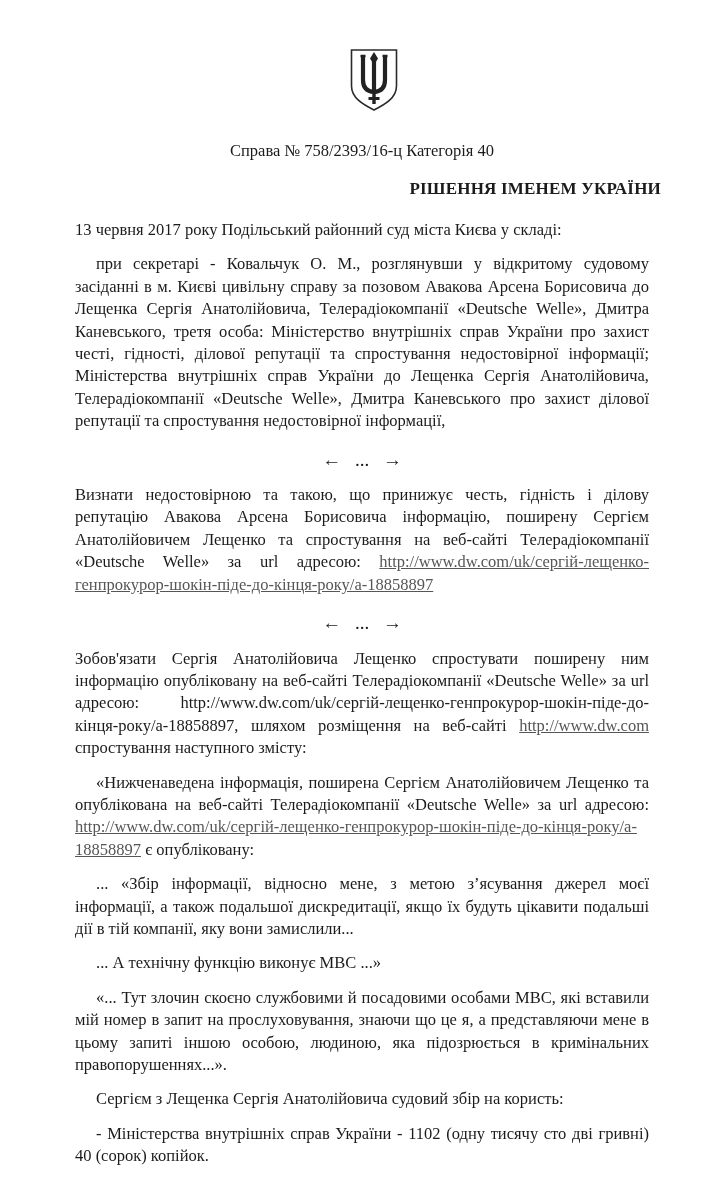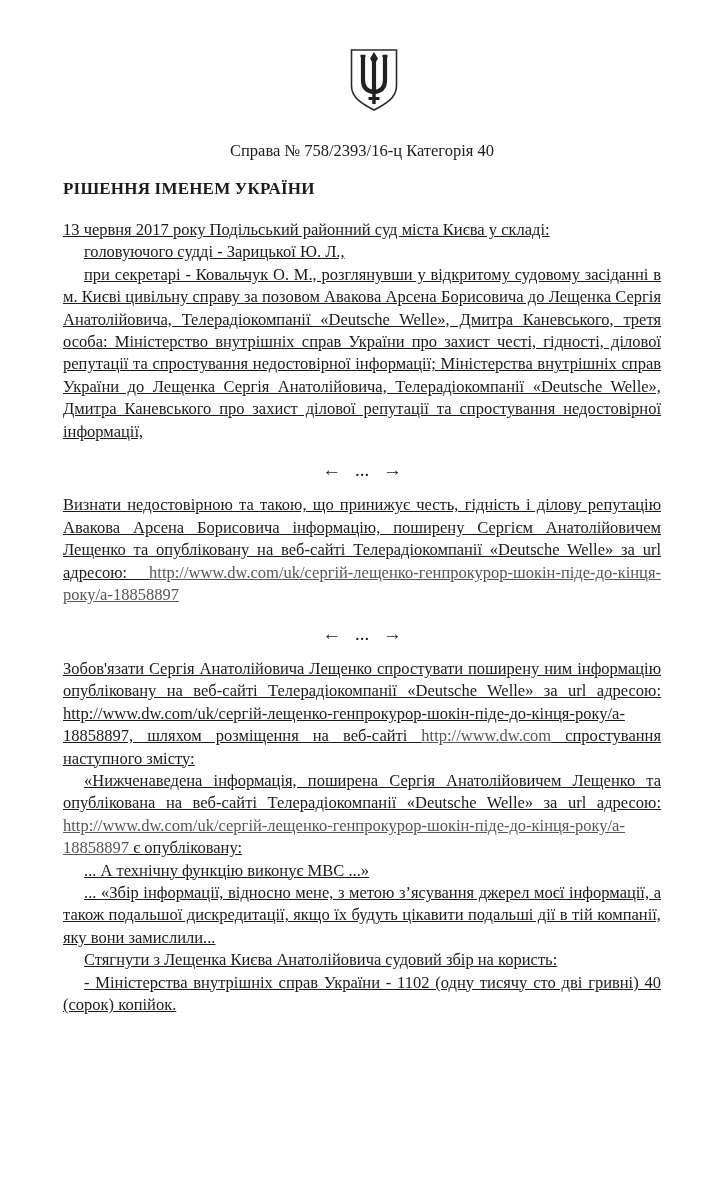--- a/index.html
+++ b/index.html
@@ -27,7 +27,7 @@
   }
   .title {
     margin-top: 17px;
-    text-align: left;
+    text-align: right;
     font-size: 17px;
     font-weight: 700;
     letter-spacing: 0.2px;

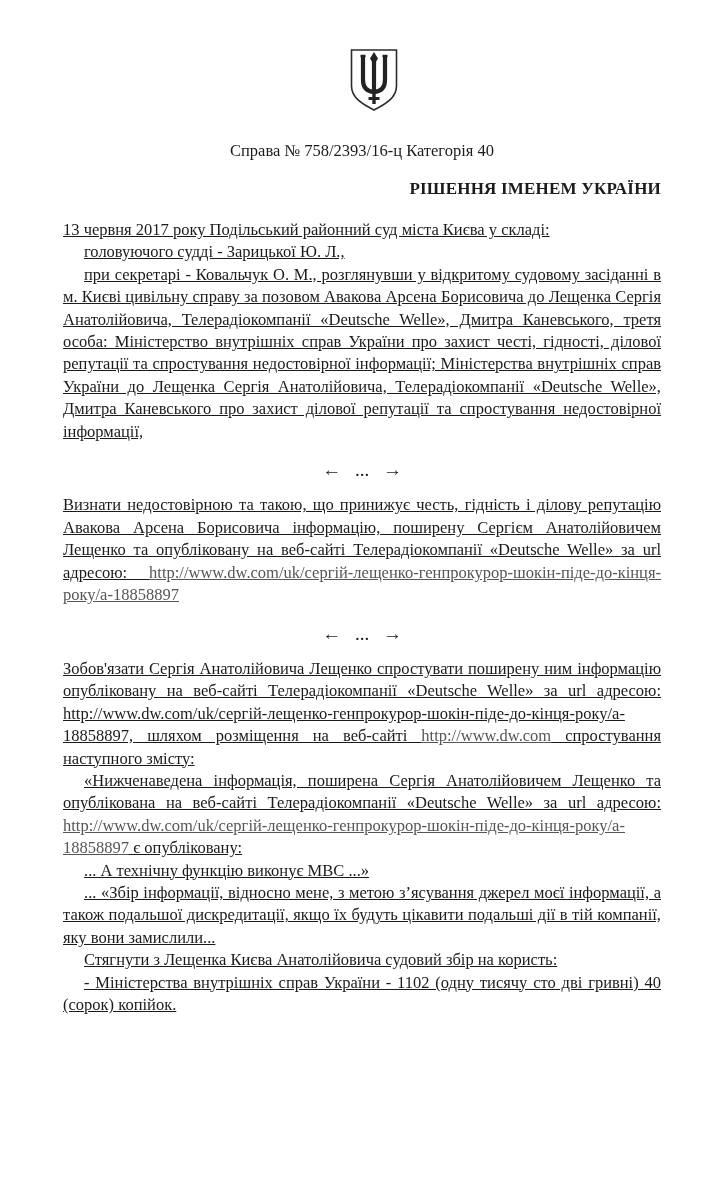--- a/index.html
+++ b/index.html
@@ -40,9 +40,8 @@
     text-align: justify;
   }
   .doc-body p {
-    margin: 0;
+    margin: 12px;
     overflow-wrap: break-word;
-    text-decoration: underline;
   }
   .doc-body p.indent { text-indent: 21px; }
   .doc-body p.heading { font-weight: 700; }

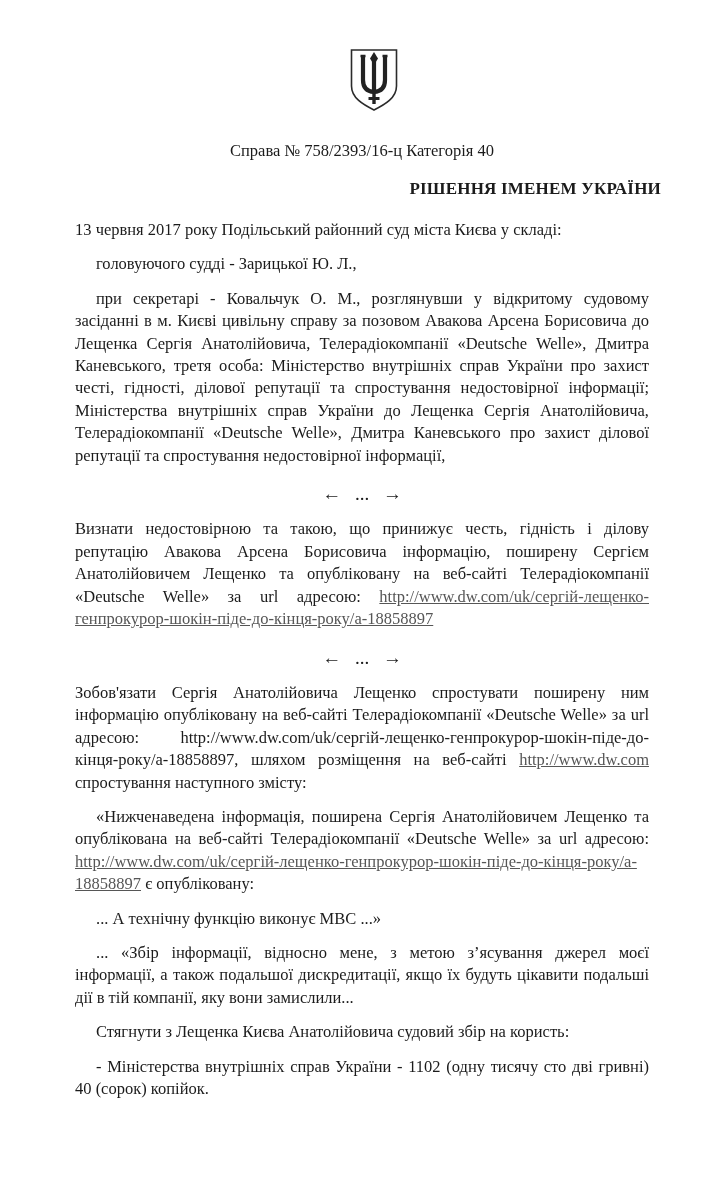--- a/index.html
+++ b/index.html
@@ -80,7 +80,6 @@
     <div class="title">РІШЕННЯ ІМЕНЕМ УКРАЇНИ</div>
     <div class="doc-body">
         <p class=""><span>13 червня 2017 року Подільський районний суд міста Києва у складі:</span></p>
-        <p class="indent"><span>головуючого судді - Зарицької Ю. Л.,</span></p>
         <p class="indent"><span>при секретарі - Ковальчук О. М., розглянувши у відкритому судовому засіданні в м. Києві цивільну справу за позовом Авакова Арсена Борисовича до Лещенка Сергія Анатолійовича, Телерадіокомпанії «Deutsche Welle», Дмитра Каневського, третя особа: Міністерство внутрішніх справ України про захист честі, гідності, ділової репутації та спростування недостовірної інформації; Міністерства внутрішніх справ України до Лещенка Сергія Анатолійовича, Телерадіокомпанії «Deutsche Welle», Дмитра Каневського про захист ділової репутації та спростування недостовірної інформації,</span></p>
         <div class="separator">← ... →</div>
         <p class=""><span>Визнати недостовірною та такою, що принижує честь, гідність і ділову репутацію Авакова Арсена Борисовича інформацію, поширену Сергієм Анатолійовичем Лещенко та опубліковану на веб-сайті Телерадіокомпанії «Deutsche Welle» за url адресою: </span><span class="link">http://www.dw.com/uk/сергій-лещенко-генпрокурор-шокін-піде-до-кінця-року/a-18858897</span></p>

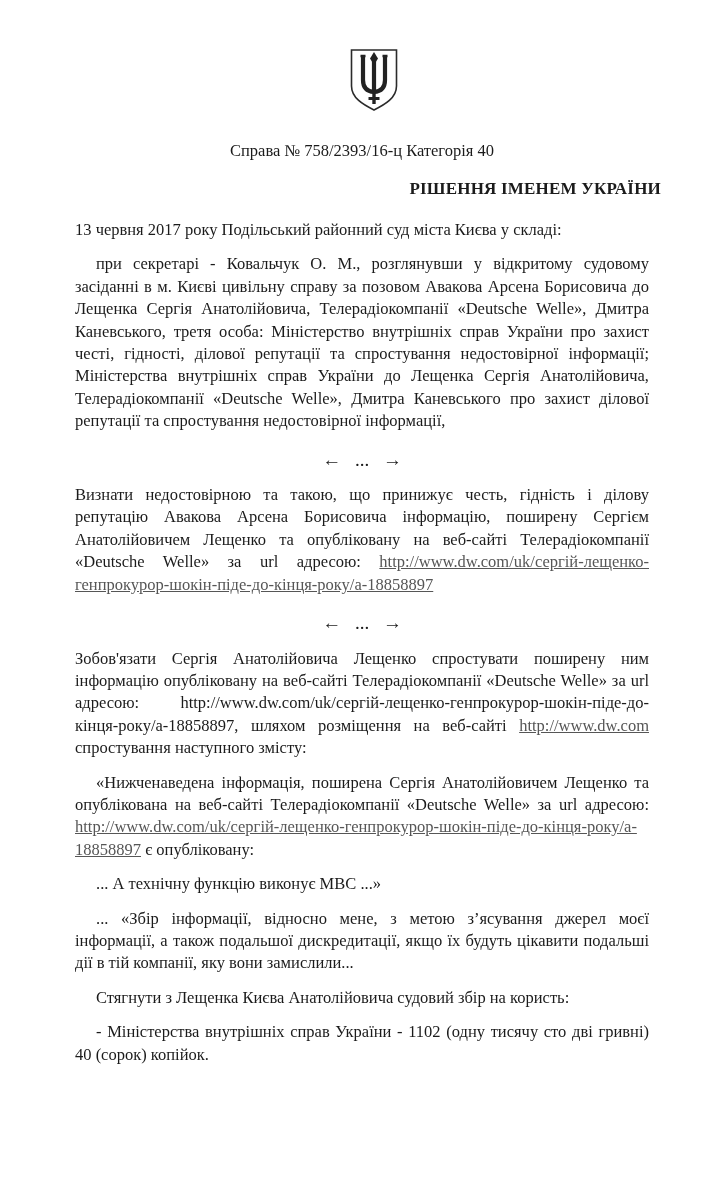--- a/index.html
+++ b/index.html
@@ -82,7 +82,7 @@
         <p class=""><span>13 червня 2017 року Подільський районний суд міста Києва у складі:</span></p>
         <p class="indent"><span>при секретарі - Ковальчук О. М., розглянувши у відкритому судовому засіданні в м. Києві цивільну справу за позовом Авакова Арсена Борисовича до Лещенка Сергія Анатолійовича, Телерадіокомпанії «Deutsche Welle», Дмитра Каневського, третя особа: Міністерство внутрішніх справ України про захист честі, гідності, ділової репутації та спростування недостовірної інформації; Міністерства внутрішніх справ України до Лещенка Сергія Анатолійовича, Телерадіокомпанії «Deutsche Welle», Дмитра Каневського про захист ділової репутації та спростування недостовірної інформації,</span></p>
         <div class="separator">← ... →</div>
-        <p class=""><span>Визнати недостовірною та такою, що принижує честь, гідність і ділову репутацію Авакова Арсена Борисовича інформацію, поширену Сергієм Анатолійовичем Лещенко та опубліковану на веб-сайті Телерадіокомпанії «Deutsche Welle» за url адресою: </span><span class="link">http://www.dw.com/uk/сергій-лещенко-генпрокурор-шокін-піде-до-кінця-року/a-18858897</span></p>
+        <p class=""><span>Визнати недостовірною та такою, що принижує честь, гідність і ділову репутацію Авакова Арсена Борисовича інформацію, поширену Сергієм Анатолійовичем Лещенко та спростування на веб-сайті Телерадіокомпанії «Deutsche Welle» за url адресою: </span><span class="link">http://www.dw.com/uk/сергій-лещенко-генпрокурор-шокін-піде-до-кінця-року/a-18858897</span></p>
         <div class="separator">← ... →</div>
         <p class=""><span>Зобов'язати Сергія Анатолійовича Лещенко спростувати поширену ним інформацію опубліковану на веб-сайті Телерадіокомпанії «Deutsche Welle» за url адресою: http://www.dw.com/uk/сергій-лещенко-генпрокурор-шокін-піде-до-кінця-року/a-18858897, шляхом розміщення на веб-сайті </span><span class="link">http://www.dw.com</span><span> спростування наступного змісту:</span></p>
         <p class="indent"><span>«Нижченаведена інформація, поширена Сергія Анатолійовичем Лещенко та опублікована на веб-сайті Телерадіокомпанії «Deutsche Welle» за url адресою: </span><span class="link">http://www.dw.com/uk/сергій-лещенко-генпрокурор-шокін-піде-до-кінця-року/a-18858897</span><span> є опубліковану:</span></p>

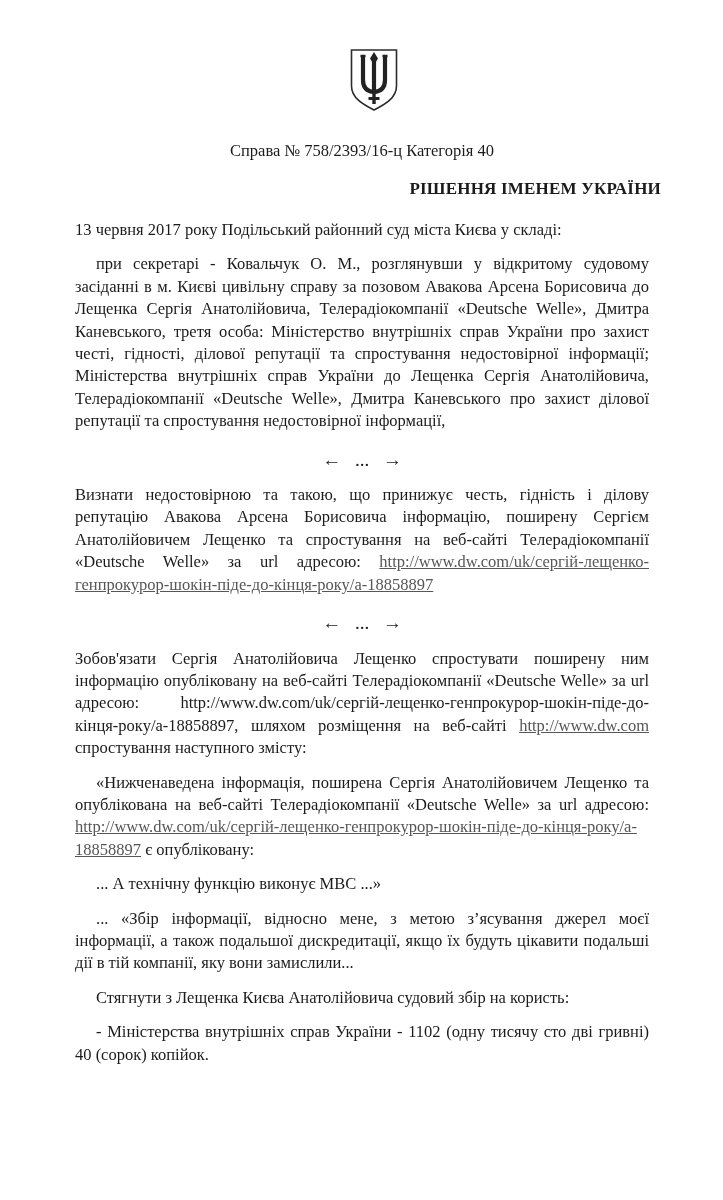--- a/index.html
+++ b/index.html
@@ -85,7 +85,7 @@
         <p class=""><span>Визнати недостовірною та такою, що принижує честь, гідність і ділову репутацію Авакова Арсена Борисовича інформацію, поширену Сергієм Анатолійовичем Лещенко та спростування на веб-сайті Телерадіокомпанії «Deutsche Welle» за url адресою: </span><span class="link">http://www.dw.com/uk/сергій-лещенко-генпрокурор-шокін-піде-до-кінця-року/a-18858897</span></p>
         <div class="separator">← ... →</div>
         <p class=""><span>Зобов'язати Сергія Анатолійовича Лещенко спростувати поширену ним інформацію опубліковану на веб-сайті Телерадіокомпанії «Deutsche Welle» за url адресою: http://www.dw.com/uk/сергій-лещенко-генпрокурор-шокін-піде-до-кінця-року/a-18858897, шляхом розміщення на веб-сайті </span><span class="link">http://www.dw.com</span><span> спростування наступного змісту:</span></p>
-        <p class="indent"><span>«Нижченаведена інформація, поширена Сергія Анатолійовичем Лещенко та опублікована на веб-сайті Телерадіокомпанії «Deutsche Welle» за url адресою: </span><span class="link">http://www.dw.com/uk/сергій-лещенко-генпрокурор-шокін-піде-до-кінця-року/a-18858897</span><span> є опубліковану:</span></p>
+        <p class="indent"><span>«Нижченаведена інформація, поширена Сергієм Анатолійовичем Лещенко та опублікована на веб-сайті Телерадіокомпанії «Deutsche Welle» за url адресою: </span><span class="link">http://www.dw.com/uk/сергій-лещенко-генпрокурор-шокін-піде-до-кінця-року/a-18858897</span><span> є опубліковану:</span></p>
         <p class="indent"><span>... А технічну функцію виконує МВС ...»</span></p>
         <p class="indent"><span>... «Збір інформації, відносно мене, з метою з’ясування джерел моєї інформації, а також подальшої дискредитації, якщо їх будуть цікавити подальші дії в тій компанії, яку вони замислили...</span></p>
         <p class="indent"><span>Стягнути з Лещенка Києва Анатолійовича судовий збір на користь:</span></p>

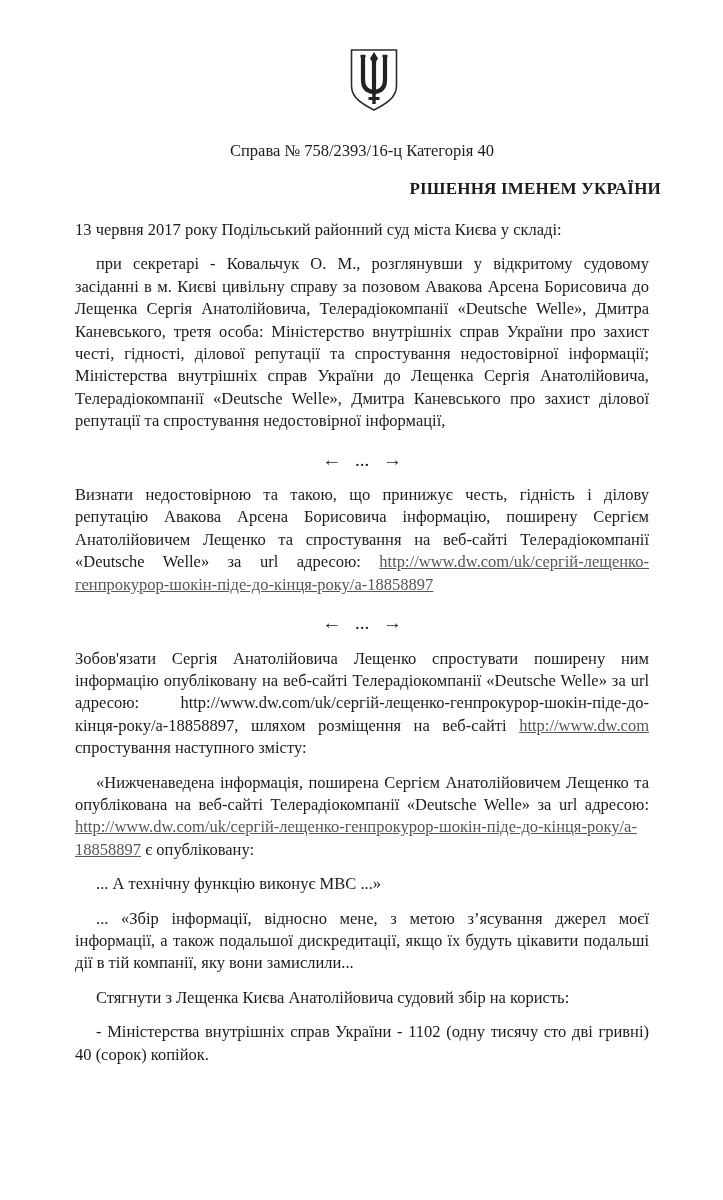--- a/index.html
+++ b/index.html
@@ -86,8 +86,8 @@
         <div class="separator">← ... →</div>
         <p class=""><span>Зобов'язати Сергія Анатолійовича Лещенко спростувати поширену ним інформацію опубліковану на веб-сайті Телерадіокомпанії «Deutsche Welle» за url адресою: http://www.dw.com/uk/сергій-лещенко-генпрокурор-шокін-піде-до-кінця-року/a-18858897, шляхом розміщення на веб-сайті </span><span class="link">http://www.dw.com</span><span> спростування наступного змісту:</span></p>
         <p class="indent"><span>«Нижченаведена інформація, поширена Сергієм Анатолійовичем Лещенко та опублікована на веб-сайті Телерадіокомпанії «Deutsche Welle» за url адресою: </span><span class="link">http://www.dw.com/uk/сергій-лещенко-генпрокурор-шокін-піде-до-кінця-року/a-18858897</span><span> є опубліковану:</span></p>
+        <p class="indent"><span>... «Збір інформації, відносно мене, з метою з’ясування джерел моєї інформації, а також подальшої дискредитації, якщо їх будуть цікавити подальші дії в тій компанії, яку вони замислили...</span></p>
         <p class="indent"><span>... А технічну функцію виконує МВС ...»</span></p>
-        <p class="indent"><span>... «Збір інформації, відносно мене, з метою з’ясування джерел моєї інформації, а також подальшої дискредитації, якщо їх будуть цікавити подальші дії в тій компанії, яку вони замислили...</span></p>
         <p class="indent"><span>Стягнути з Лещенка Києва Анатолійовича судовий збір на користь:</span></p>
         <p class="indent"><span>- Міністерства внутрішніх справ України - 1102 (одну тисячу сто дві гривні) 40 (сорок) копійок.</span></p>
       </div>

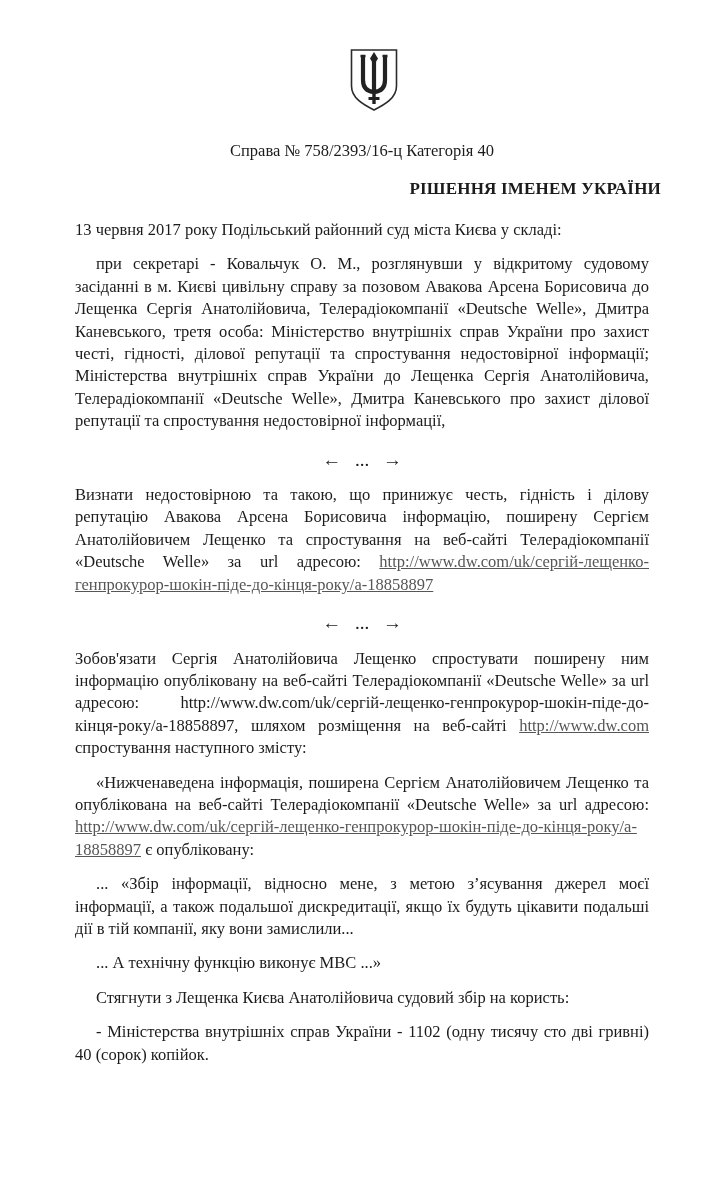--- a/index.html
+++ b/index.html
@@ -88,6 +88,7 @@
         <p class="indent"><span>«Нижченаведена інформація, поширена Сергієм Анатолійовичем Лещенко та опублікована на веб-сайті Телерадіокомпанії «Deutsche Welle» за url адресою: </span><span class="link">http://www.dw.com/uk/сергій-лещенко-генпрокурор-шокін-піде-до-кінця-року/a-18858897</span><span> є опубліковану:</span></p>
         <p class="indent"><span>... «Збір інформації, відносно мене, з метою з’ясування джерел моєї інформації, а також подальшої дискредитації, якщо їх будуть цікавити подальші дії в тій компанії, яку вони замислили...</span></p>
         <p class="indent"><span>... А технічну функцію виконує МВС ...»</span></p>
+        <p class="indent"><span>«... Тут злочин скоєно службовими й посадовими особами МВС, які вставили мій номер в запит на прослуховування, знаючи що це я, а представляючи мене в цьому запиті іншою особою, людиною, яка підозрюється в кримінальних правопорушеннях...».</span></p>
         <p class="indent"><span>Стягнути з Лещенка Києва Анатолійовича судовий збір на користь:</span></p>
         <p class="indent"><span>- Міністерства внутрішніх справ України - 1102 (одну тисячу сто дві гривні) 40 (сорок) копійок.</span></p>
       </div>

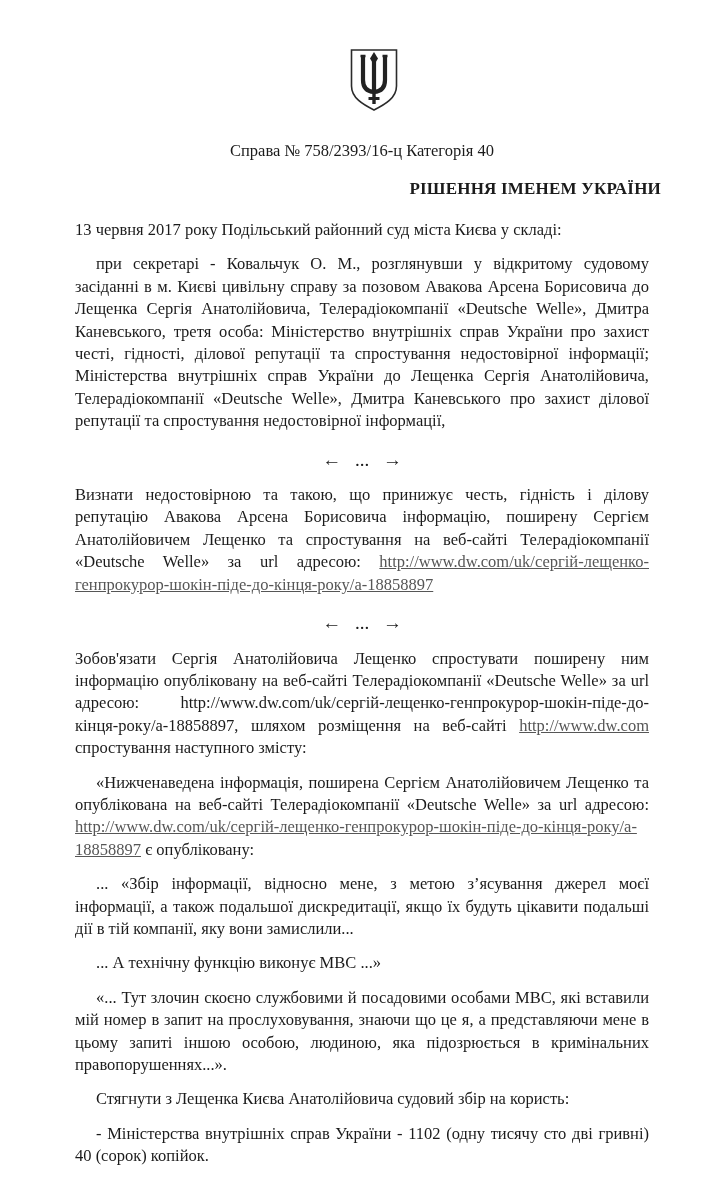--- a/index.html
+++ b/index.html
@@ -89,7 +89,7 @@
         <p class="indent"><span>... «Збір інформації, відносно мене, з метою з’ясування джерел моєї інформації, а також подальшої дискредитації, якщо їх будуть цікавити подальші дії в тій компанії, яку вони замислили...</span></p>
         <p class="indent"><span>... А технічну функцію виконує МВС ...»</span></p>
         <p class="indent"><span>«... Тут злочин скоєно службовими й посадовими особами МВС, які вставили мій номер в запит на прослуховування, знаючи що це я, а представляючи мене в цьому запиті іншою особою, людиною, яка підозрюється в кримінальних правопорушеннях...».</span></p>
-        <p class="indent"><span>Стягнути з Лещенка Києва Анатолійовича судовий збір на користь:</span></p>
+        <p class="indent"><span>Сергієм з Лещенка Сергія Анатолійовича судовий збір на користь:</span></p>
         <p class="indent"><span>- Міністерства внутрішніх справ України - 1102 (одну тисячу сто дві гривні) 40 (сорок) копійок.</span></p>
       </div>
   </div>

